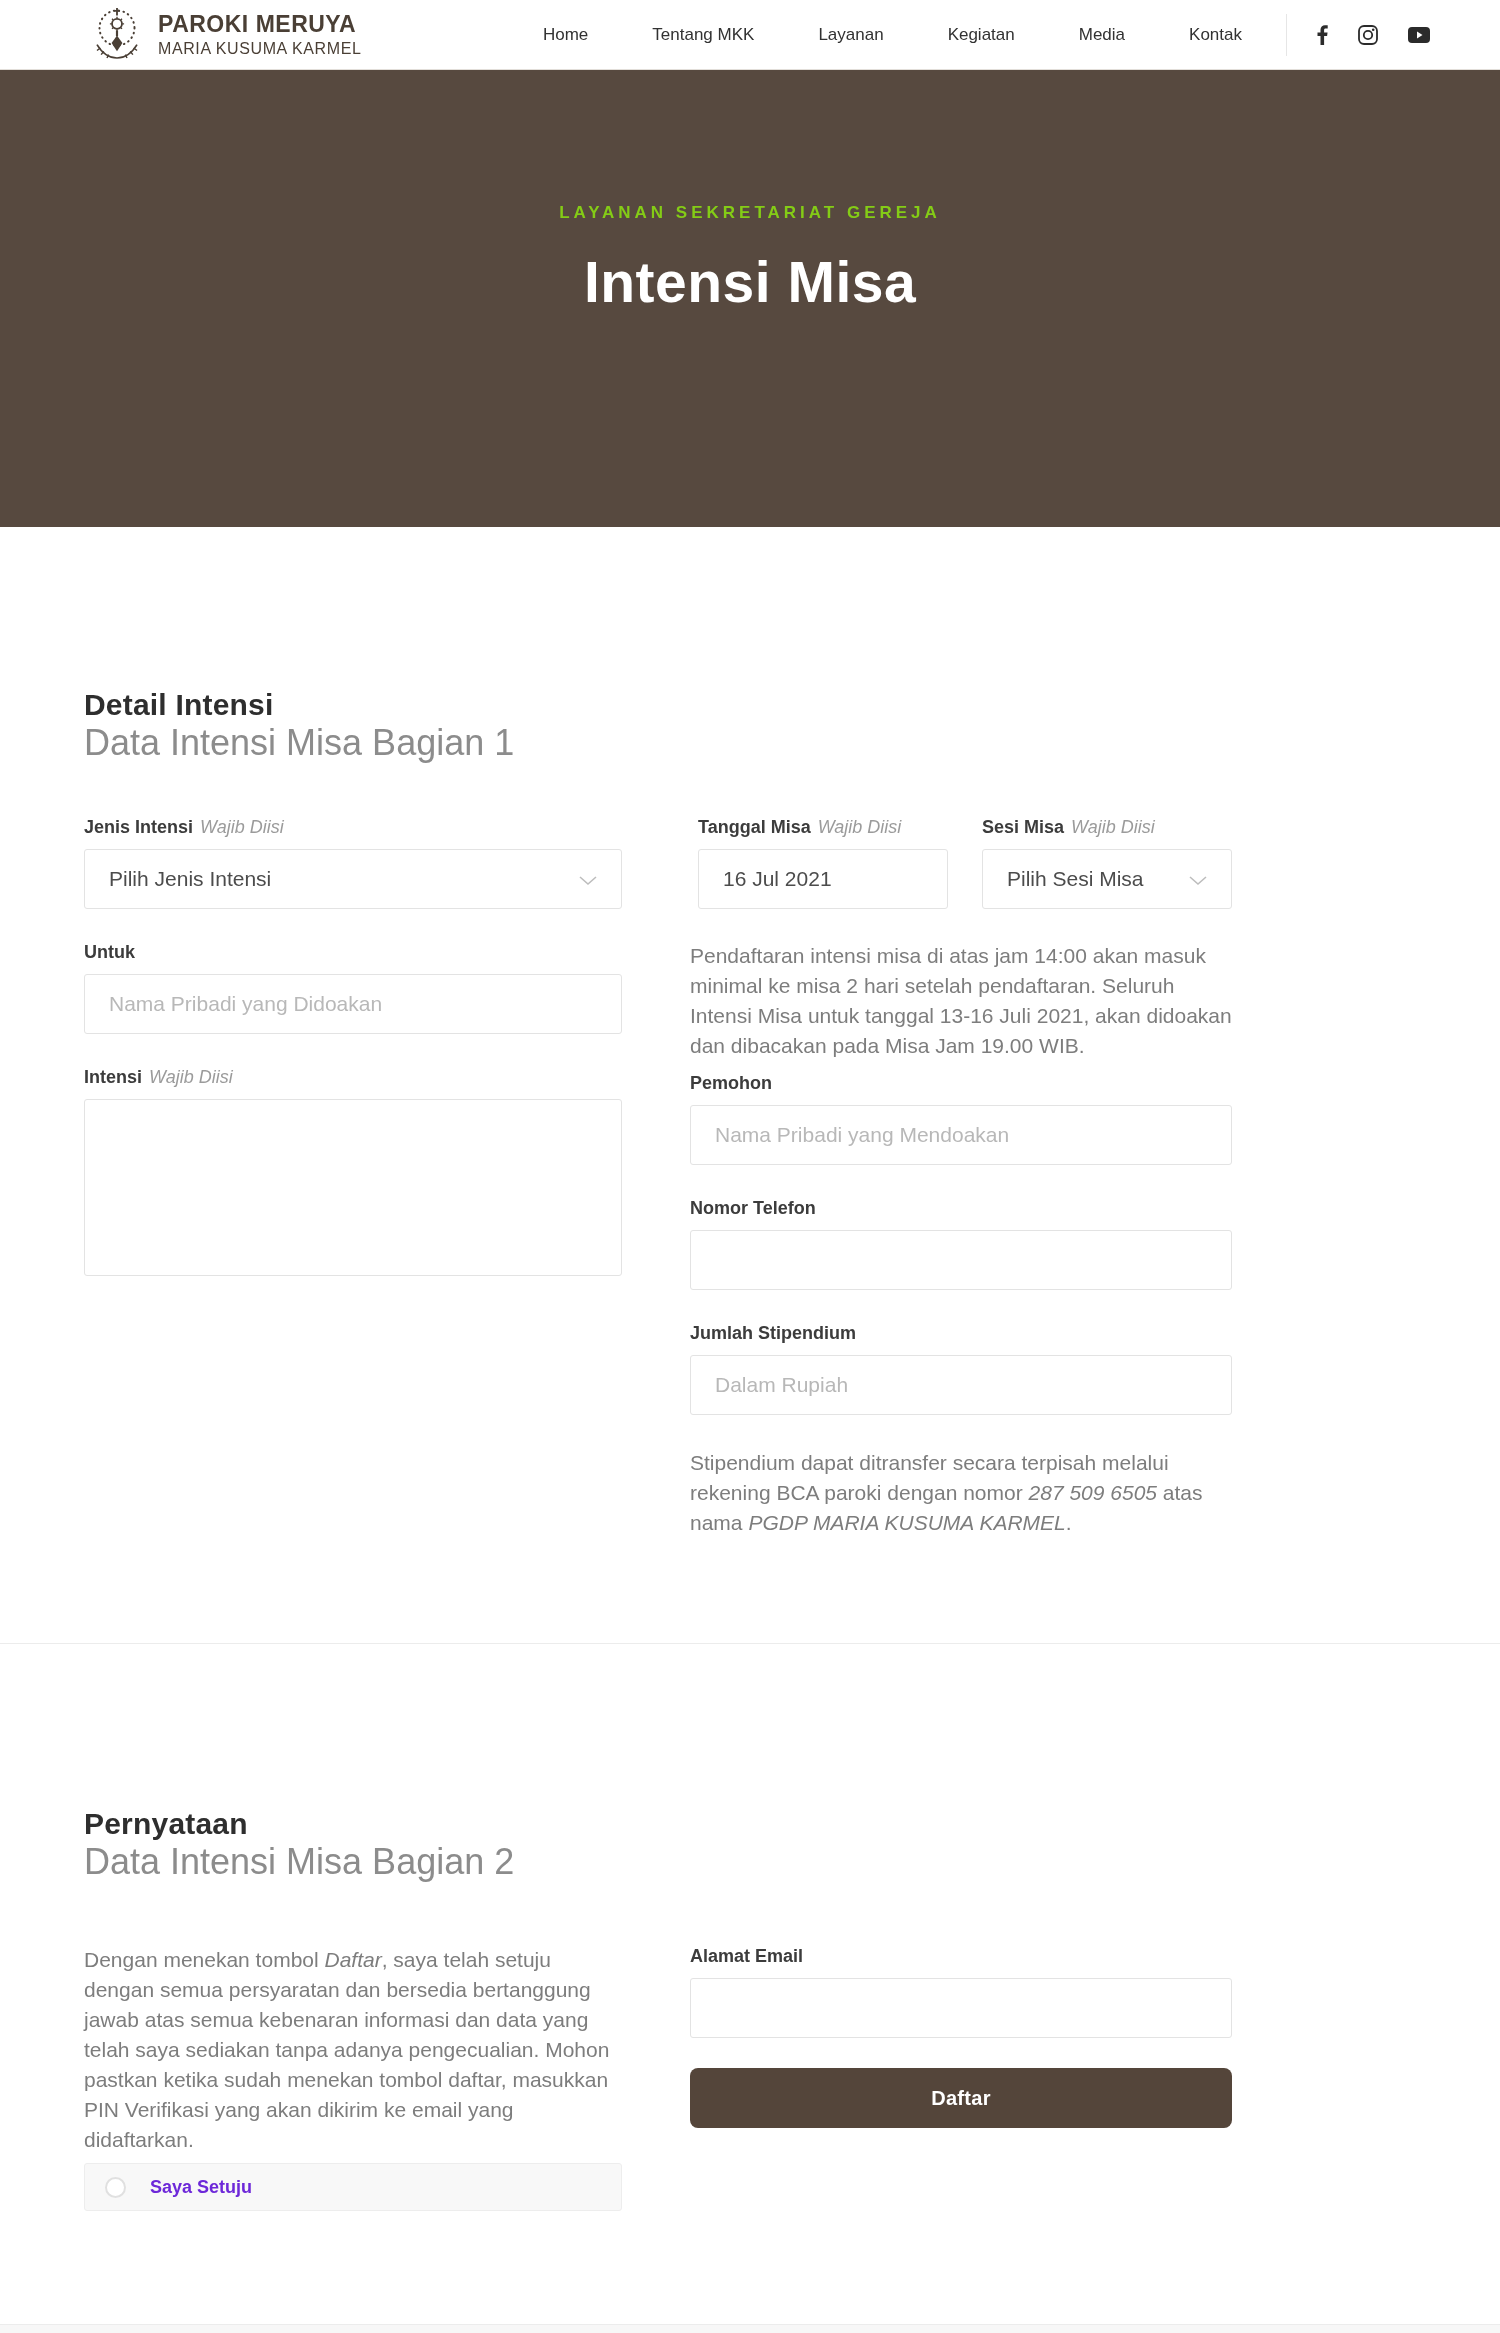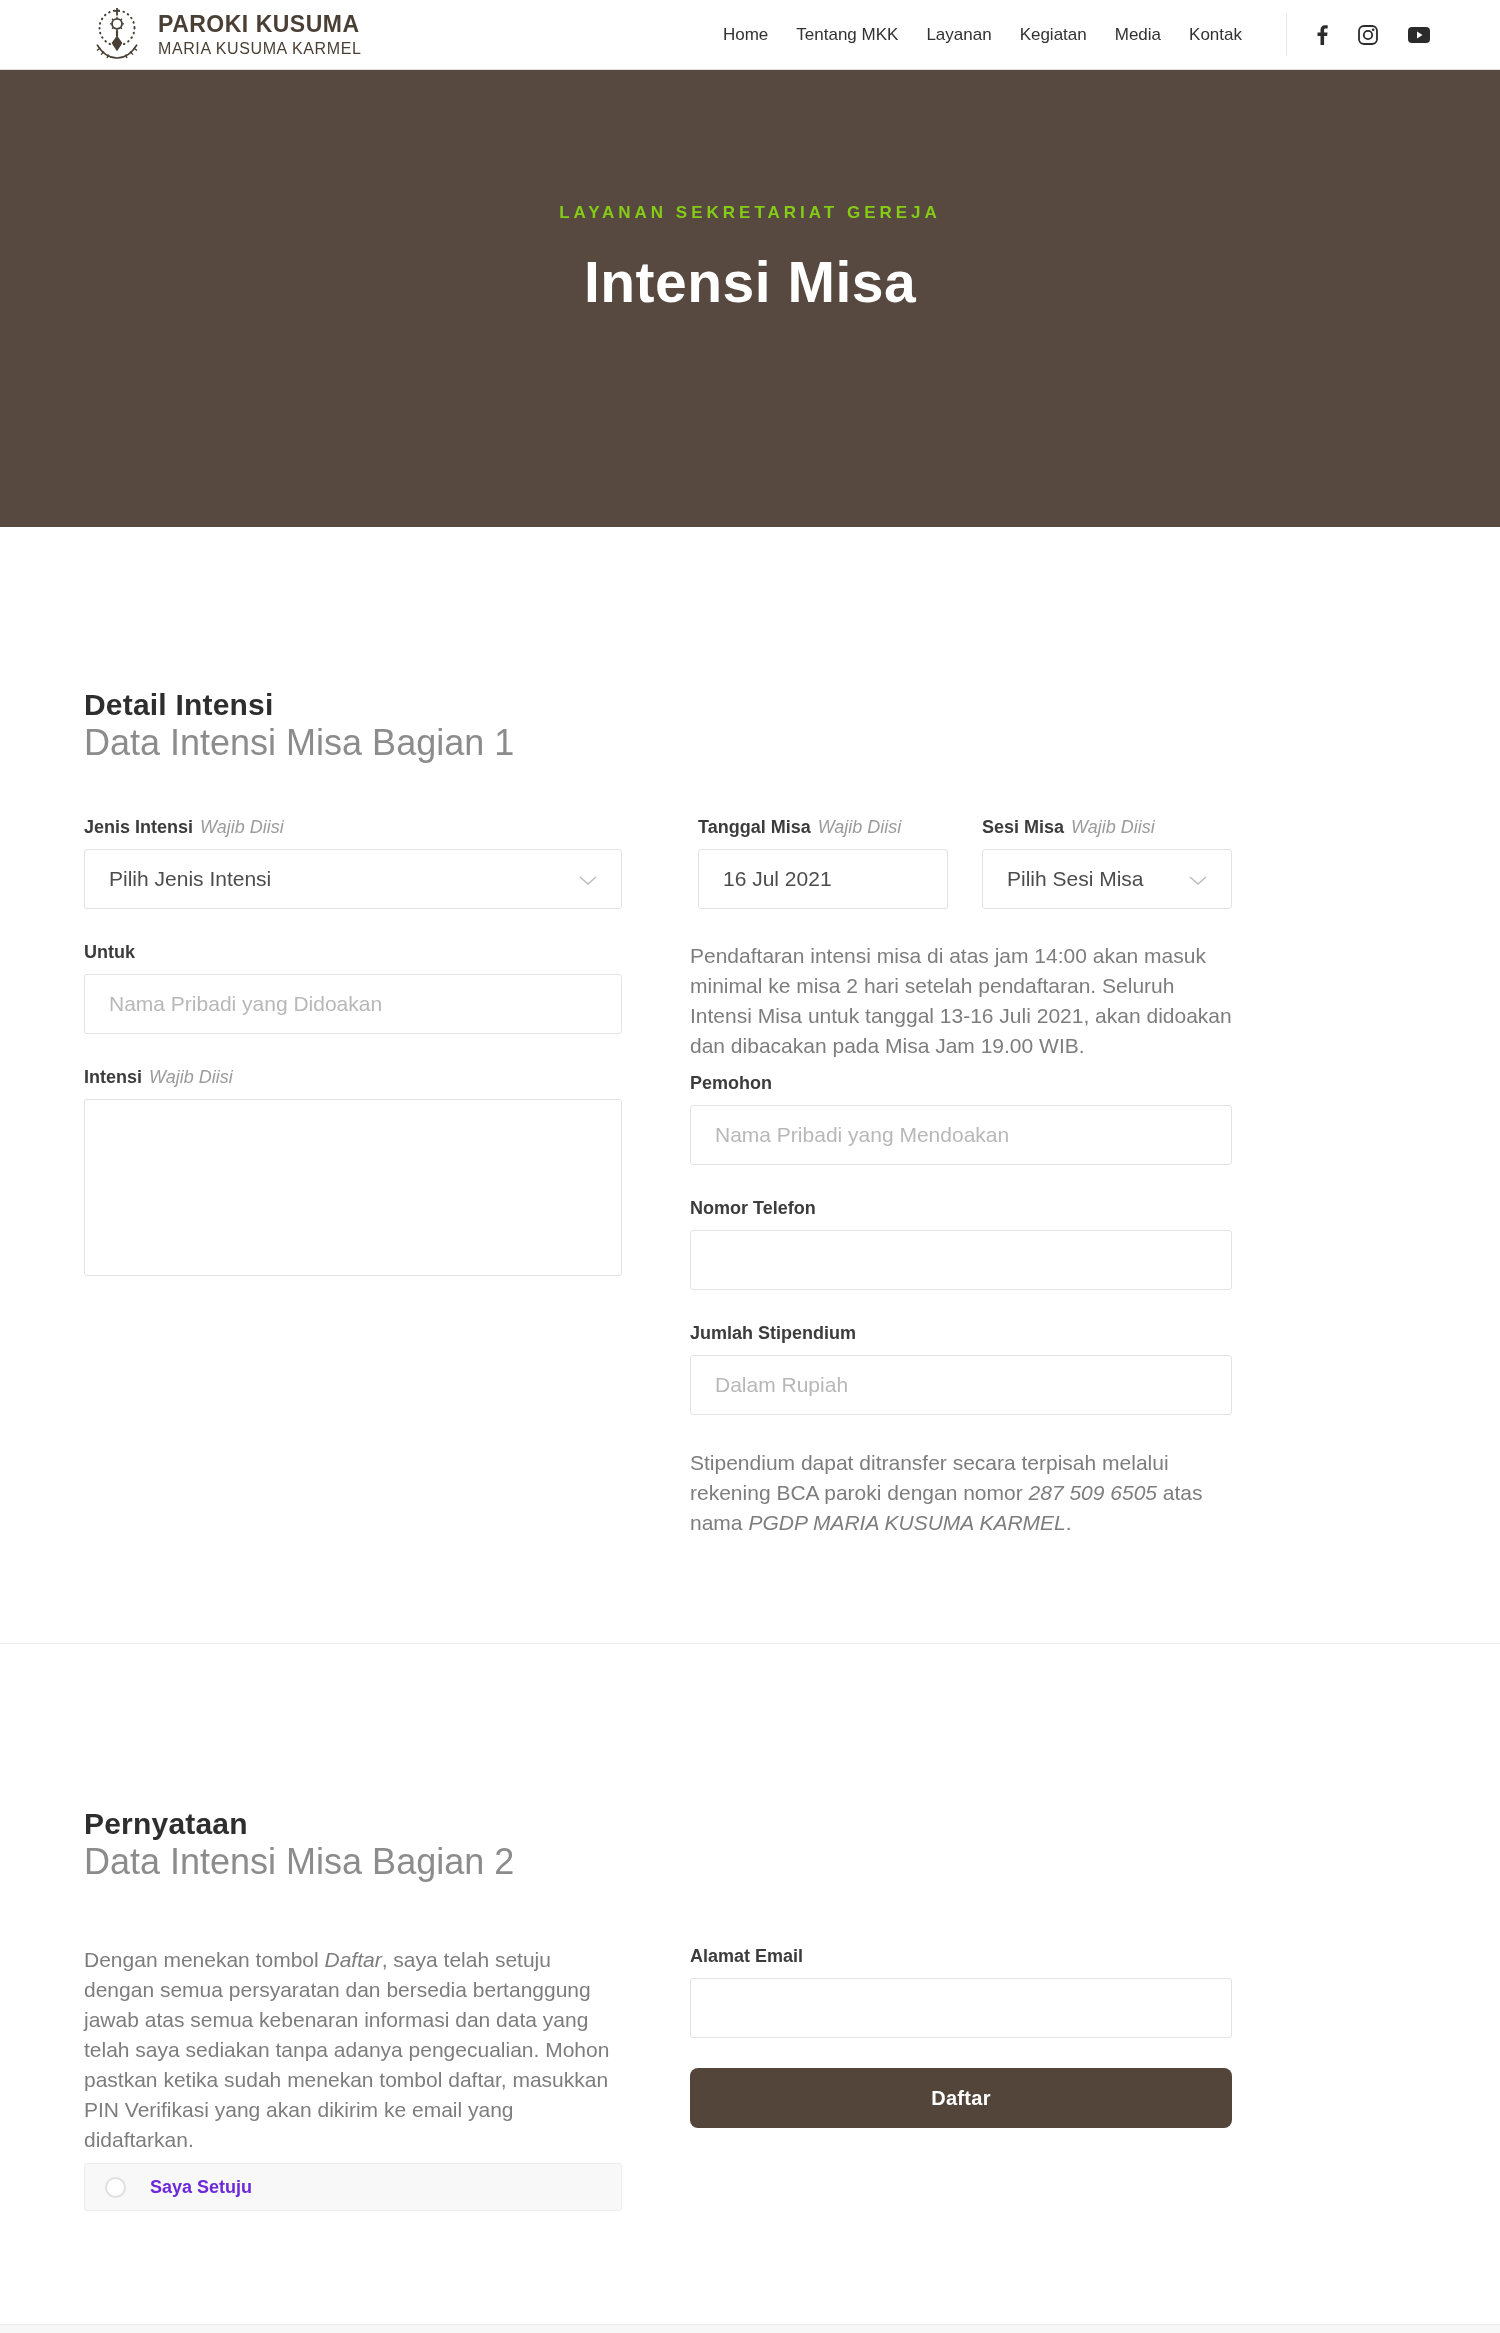--- a/index.html
+++ b/index.html
@@ -85,7 +85,7 @@
       </svg>
     </span>
     <span class="logo-text">
-      <span class="logo-title">PAROKI KUSUMA</span>
+      <span class="logo-title">PAROKI MERUYA</span>
       <span class="logo-subtitle">MARIA KUSUMA KARMEL</span>
     </span>
   </div>

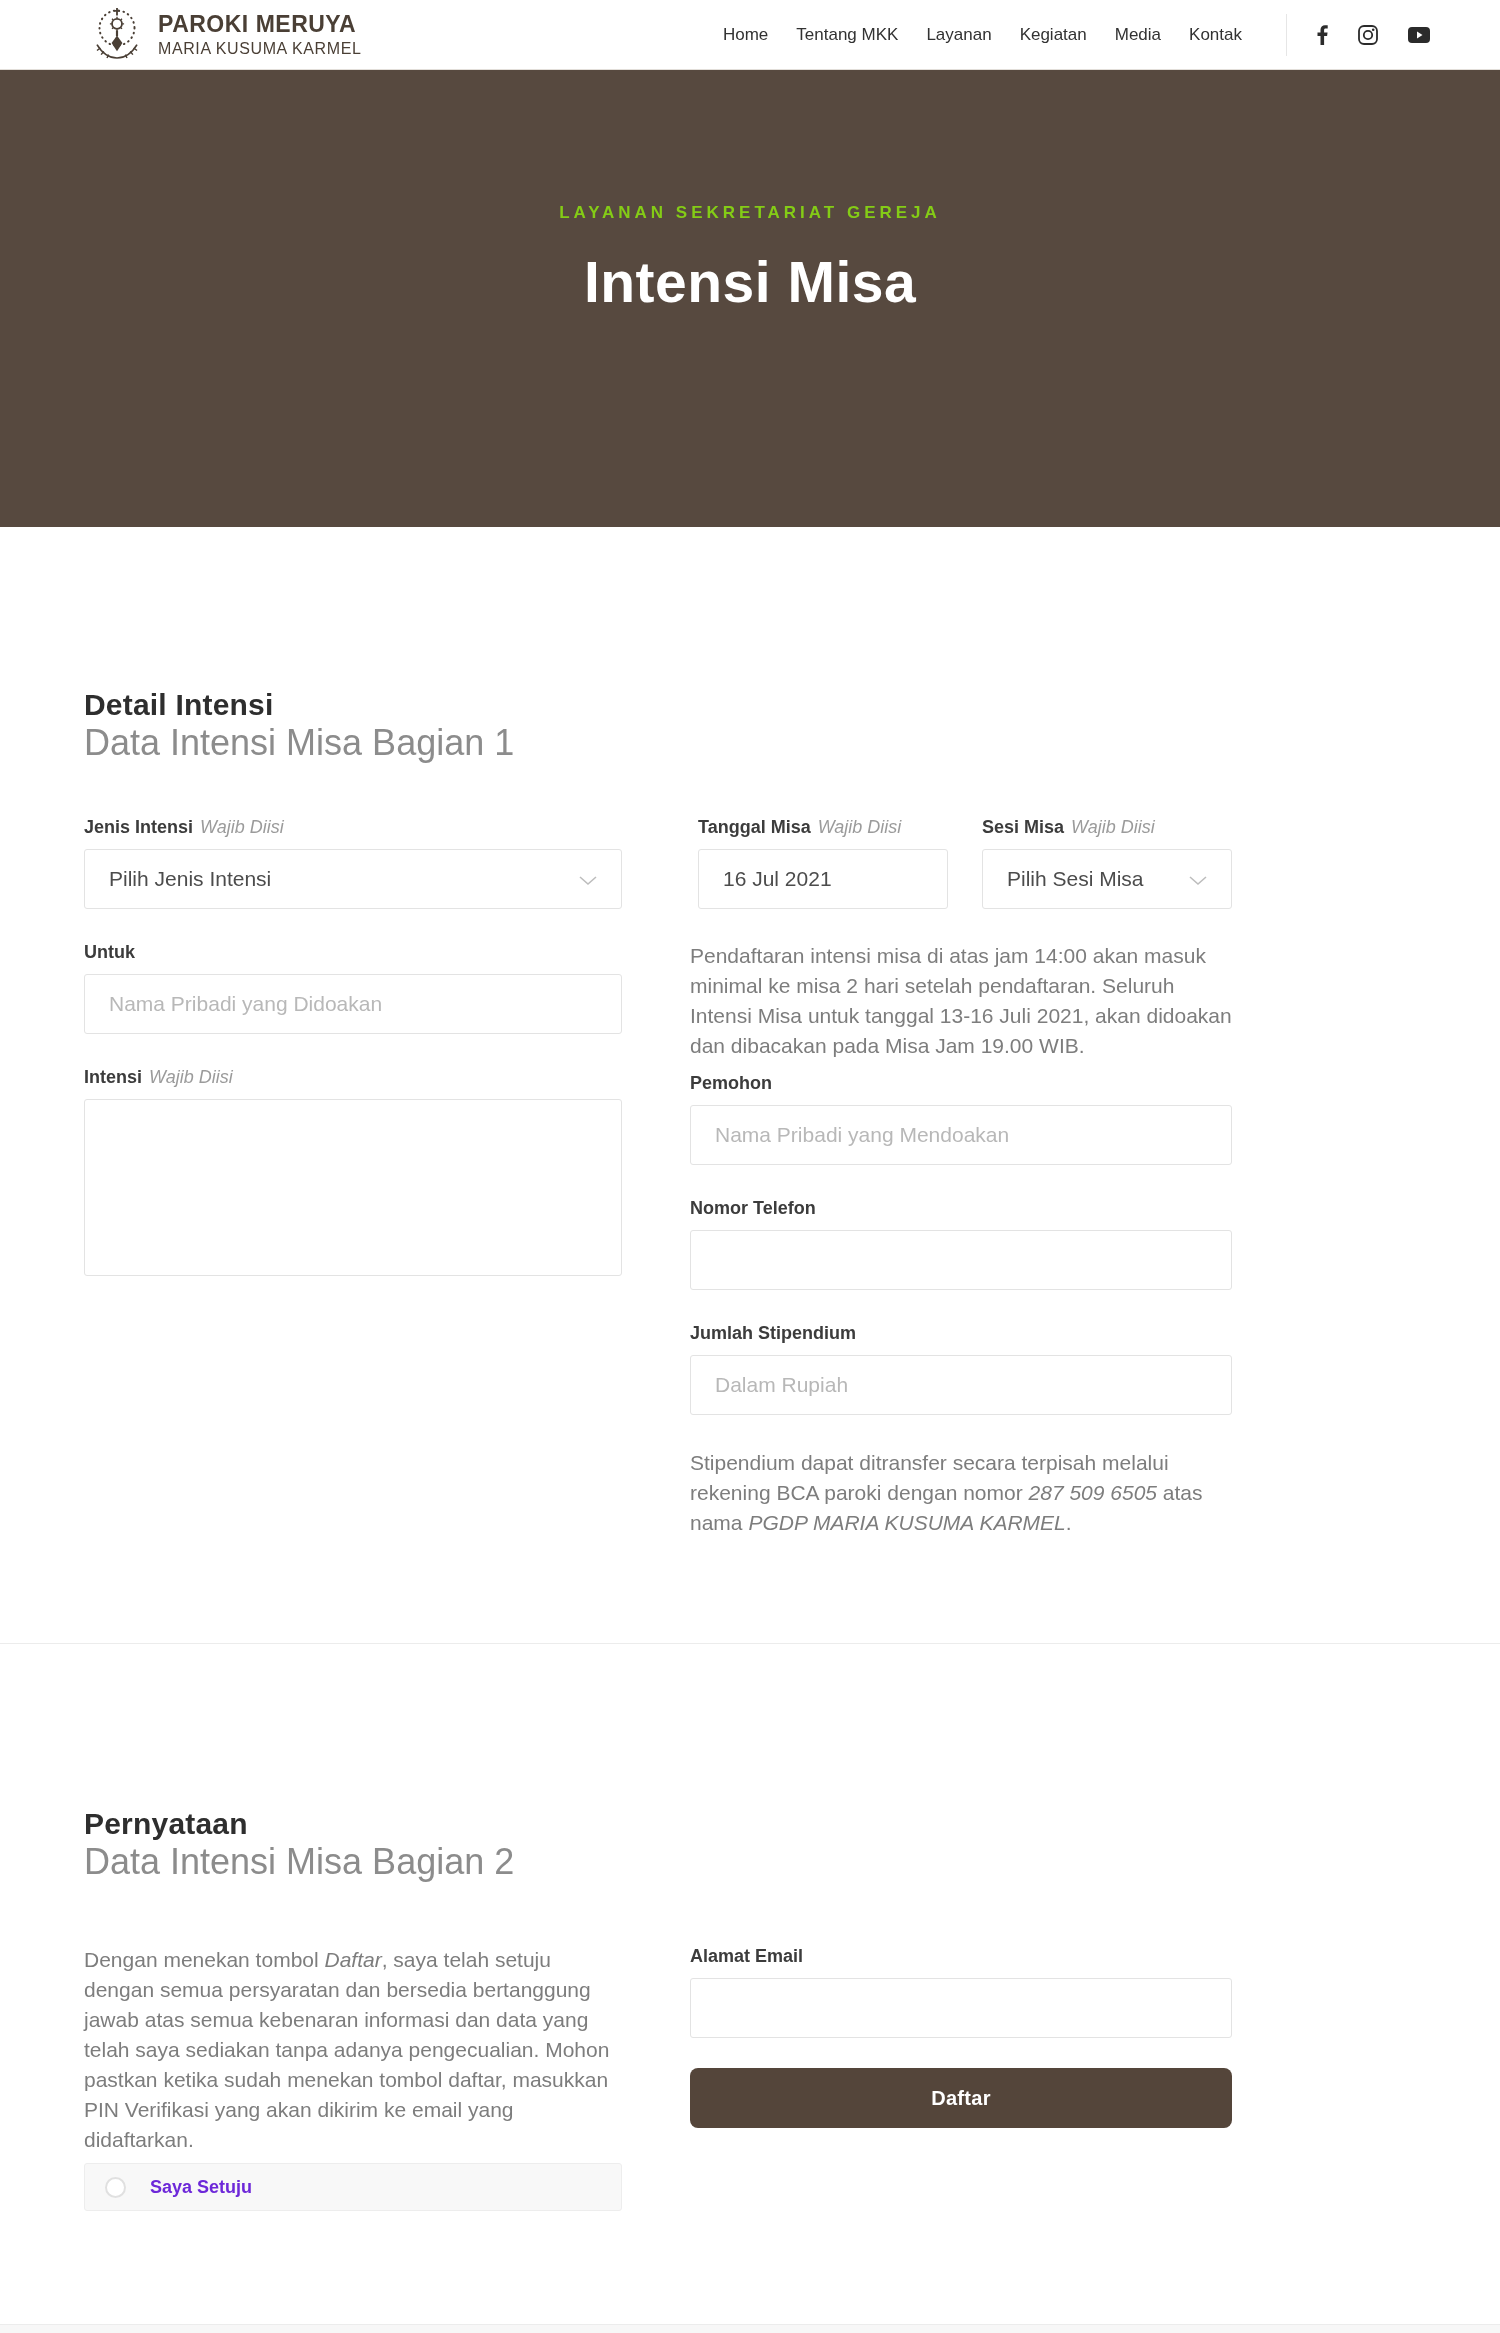--- a/index.html
+++ b/index.html
@@ -17,7 +17,7 @@
   .logo-text { display:flex; flex-direction:column; justify-content:center; }
   .logo-title { font-size:23px; font-weight:700; color:#4a3f35; letter-spacing:.5px; }
   .logo-subtitle { font-size:16px; color:#4a3f35; letter-spacing:.6px; margin-top:2px; }
-  .nav { margin-left:auto; display:flex; align-items:center; gap:28px; }
+  .nav { margin-left:auto; display:flex; align-items:center; gap:64px; }
   .nav a { text-decoration:none; color:#323232; font-size:17px; cursor:pointer; }
   .nav-divider { width:1px; height:42px; background:#e6e6e6; margin:0 30px 0 44px; }
   .social { display:flex; align-items:center; gap:30px; }

